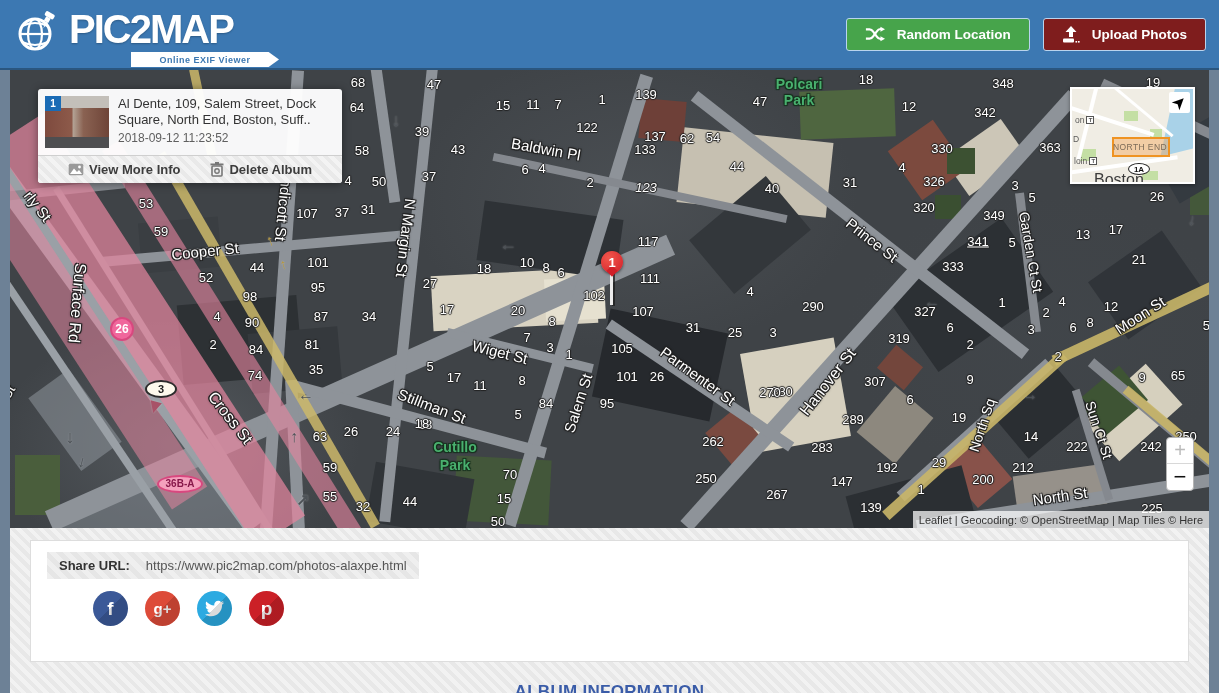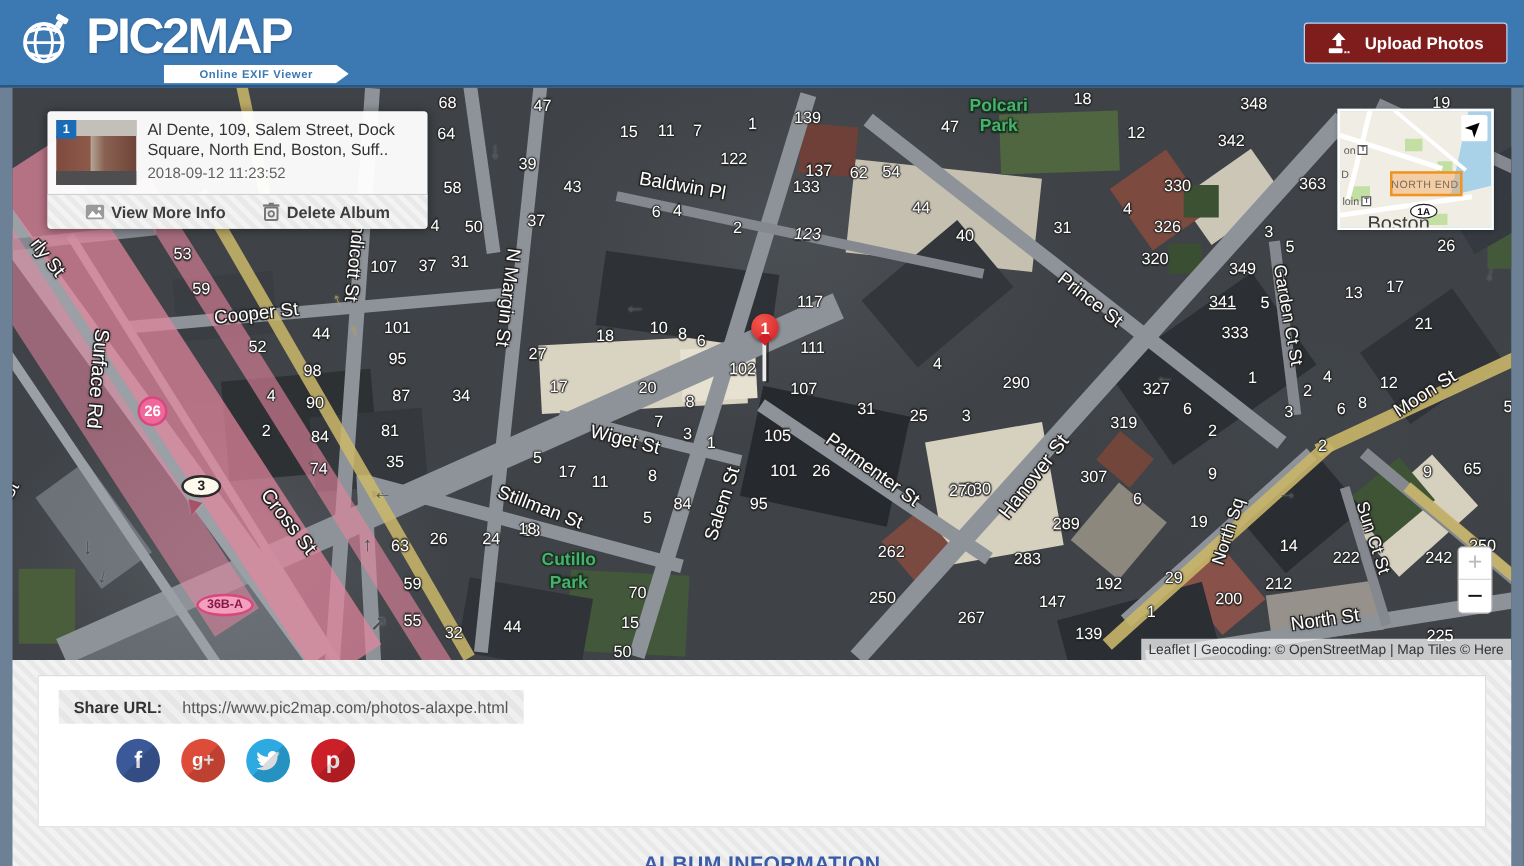--- a/index.html
+++ b/index.html
@@ -220,6 +220,17 @@
     <span class="logo-tagline">Online EXIF Viewer</span>
   </div>
   <div class="header-buttons">
+    <div class="hbtn btn-random">
+      <span>
+        <svg width="20" height="16" viewBox="0 0 22 16">
+          <path d="M1 13h4c2 0 3-1 4-2.5L13 5c1-1.5 2-2.5 4-2.5h2" fill="none" stroke="#fff" stroke-width="2.4"></path>
+          <path d="M1 3h4c2 0 3 1 4 2.5L13 11c1 1.5 2 2.5 4 2.5h2" fill="none" stroke="#fff" stroke-width="2.4"></path>
+          <polygon points="17,0 22,2.8 17,5.6" fill="#fff"></polygon>
+          <polygon points="17,10.4 22,13.2 17,16" fill="#fff"></polygon>
+        </svg>
+      </span>
+      <span>Random Location</span>
+    </div>
     <div class="hbtn btn-upload">
       <span>
         <svg width="18" height="17" viewBox="0 0 18 17">

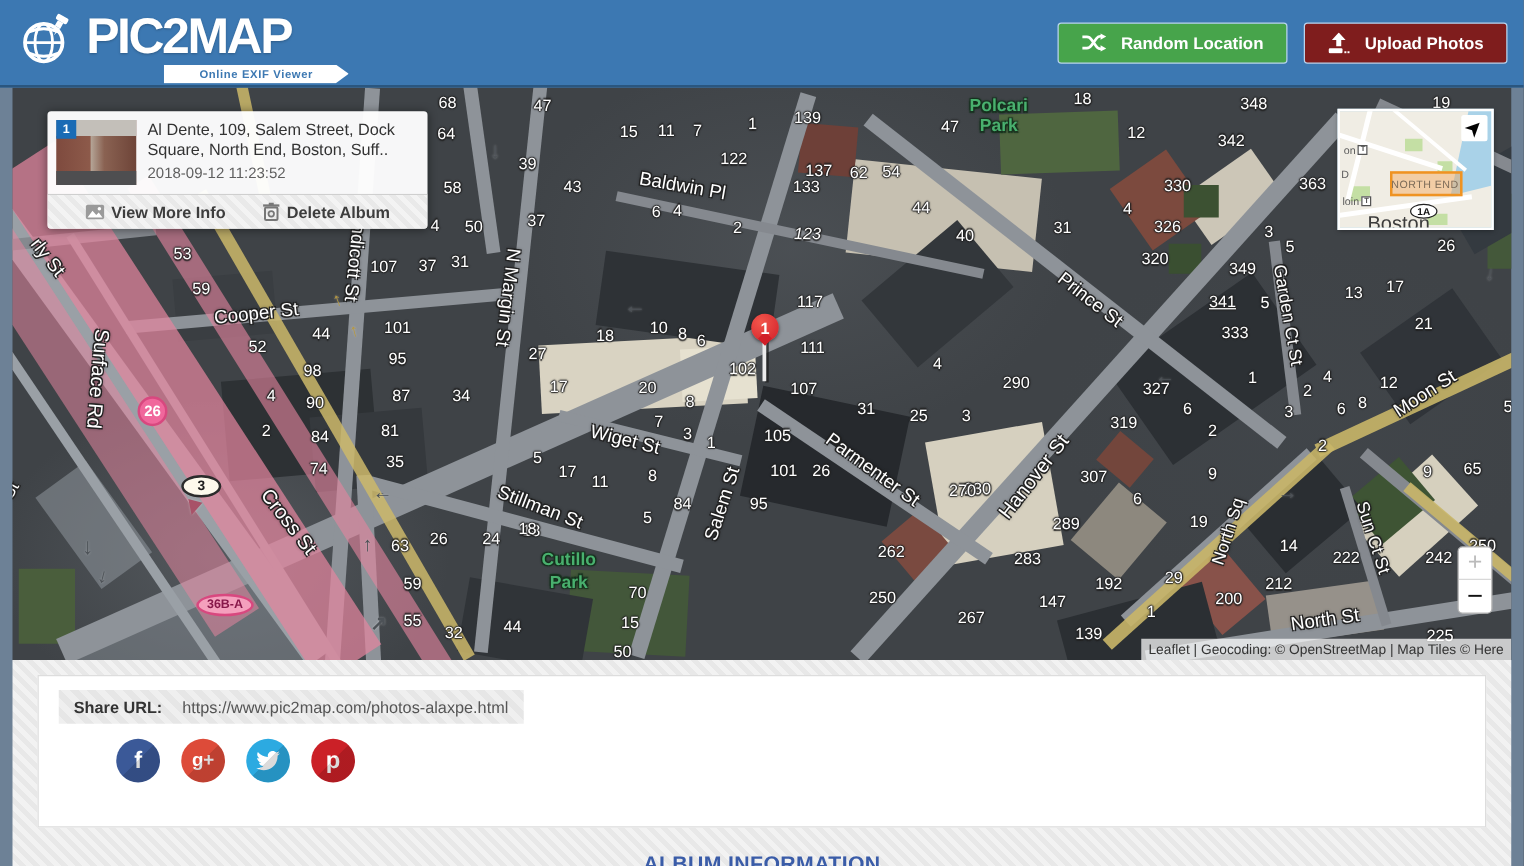--- a/index.html
+++ b/index.html
@@ -430,7 +430,7 @@
         <div class="house-number" style="left: 1040px; top: 77px; transform: translate(-50%, -50%); z-index: 4;">363</div>
         <div class="house-number" style="left: 984px; top: 145px; transform: translate(-50%, -50%); z-index: 4;">349</div>
         <div class="house-number" style="left: 968px; top: 171px; transform: translate(-50%, -50%); z-index: 4; text-decoration: underline;">341</div>
-        <div class="house-number" style="left: 978px; top: 196px; transform: translate(-50%, -50%); z-index: 4;">333</div>
+        <div class="house-number" style="left: 943px; top: 196px; transform: translate(-50%, -50%); z-index: 4;">333</div>
         <div class="house-number" style="left: 1002px; top: 172px; transform: translate(-50%, -50%); z-index: 4;">5</div>
         <div class="house-number" style="left: 1005px; top: 115px; transform: translate(-50%, -50%); z-index: 4;">3</div>
         <div class="house-number" style="left: 1022px; top: 127px; transform: translate(-50%, -50%); z-index: 4;">5</div>

